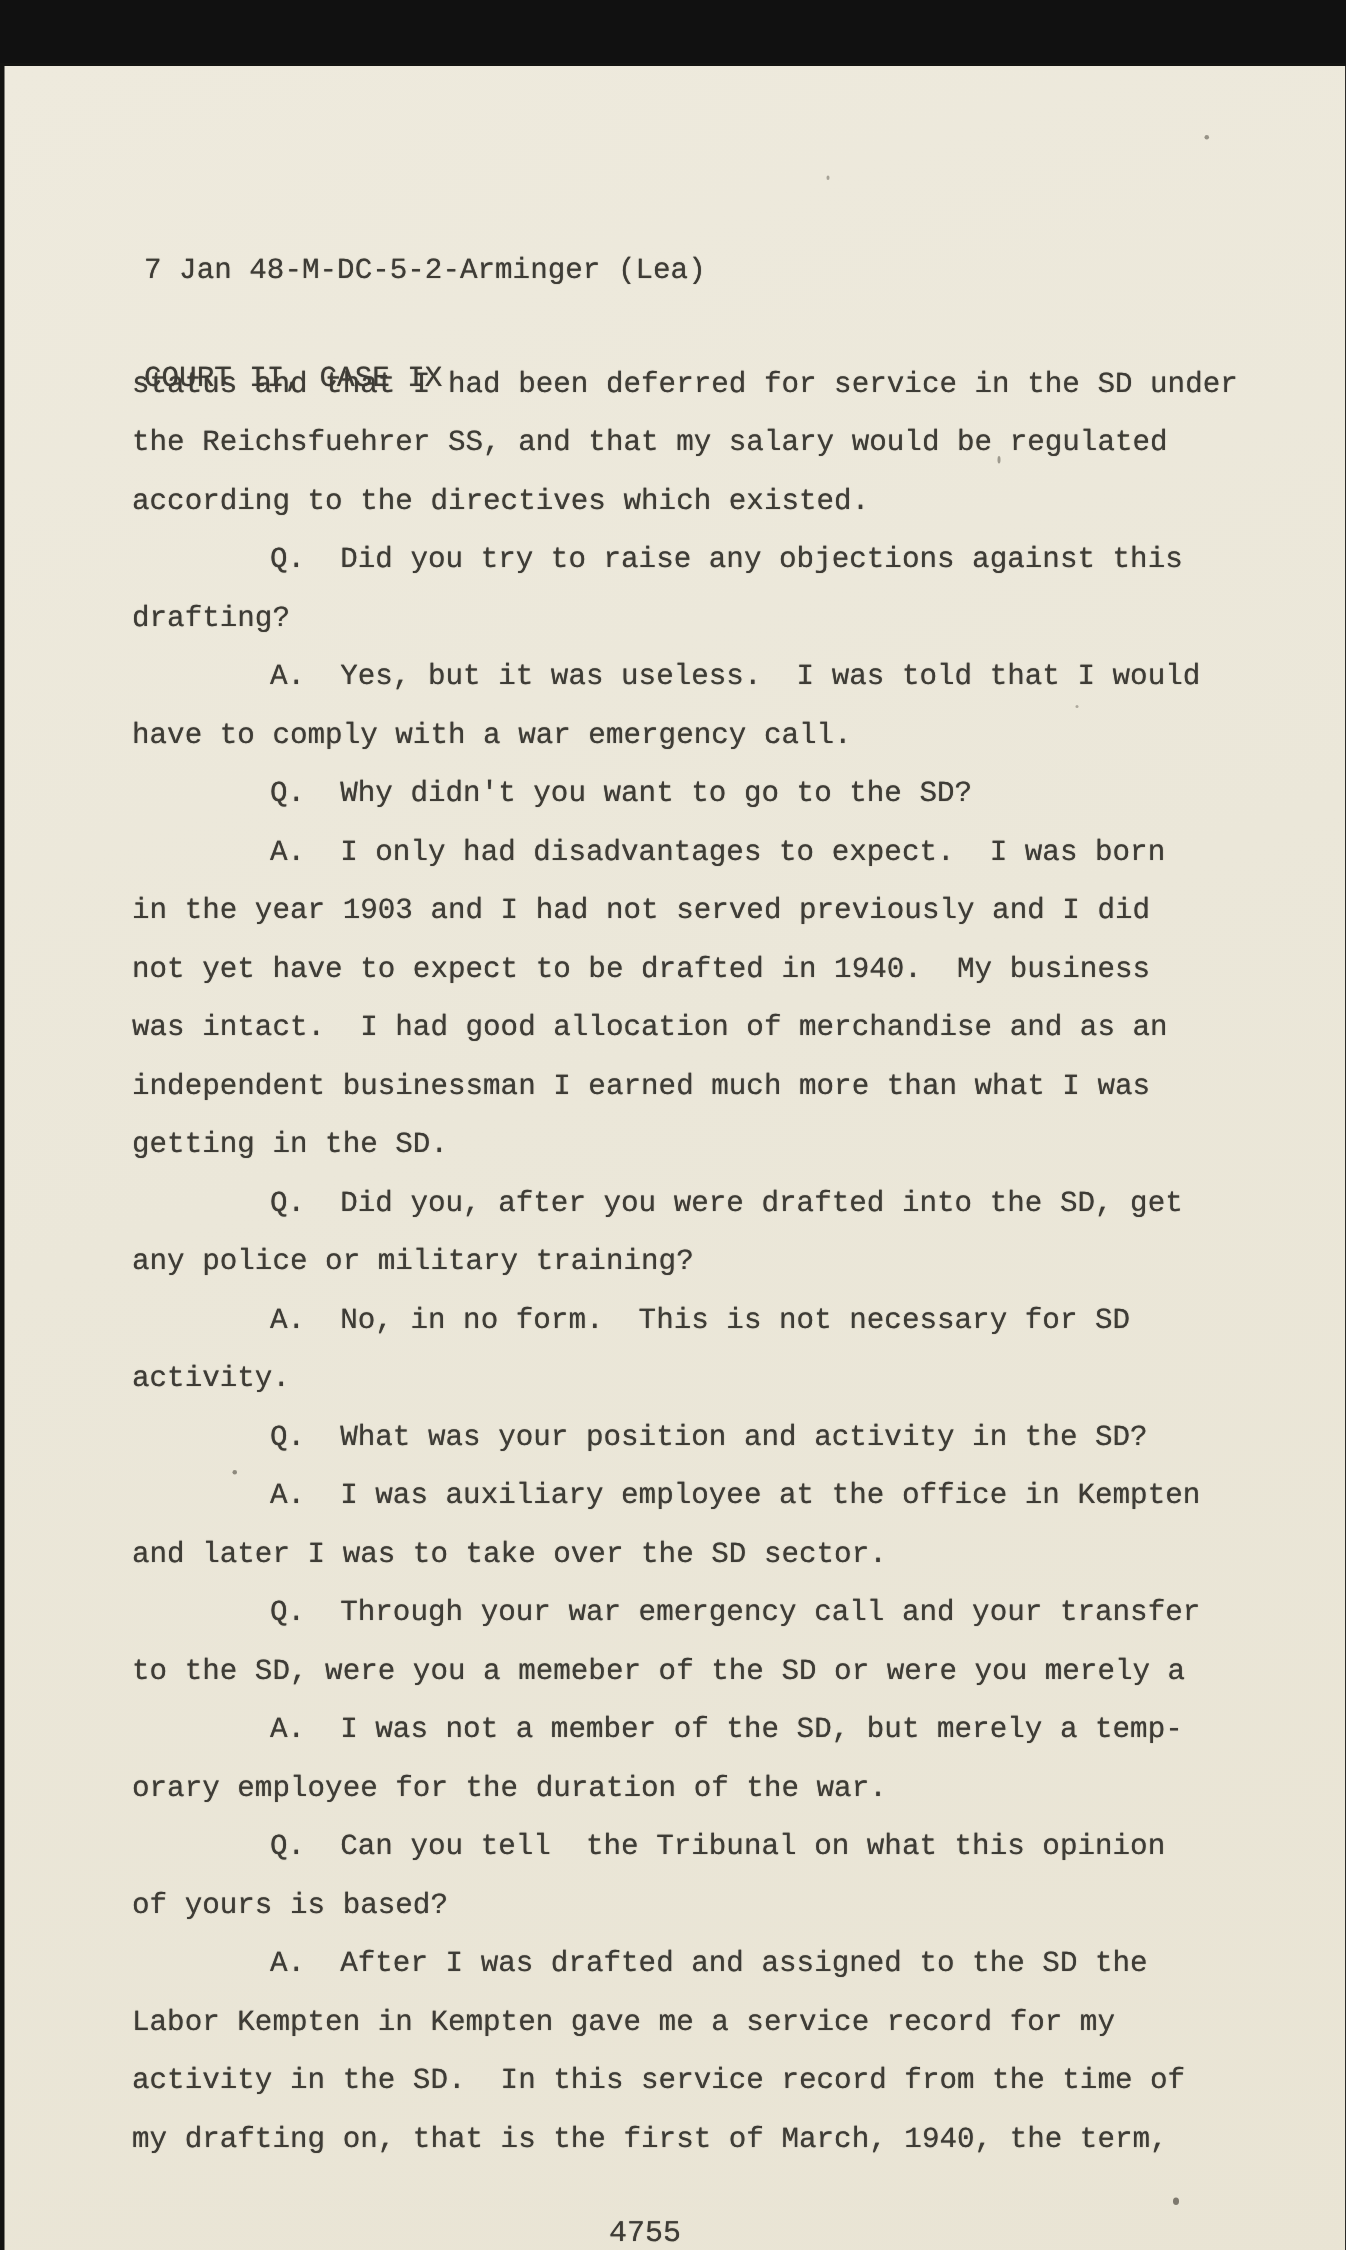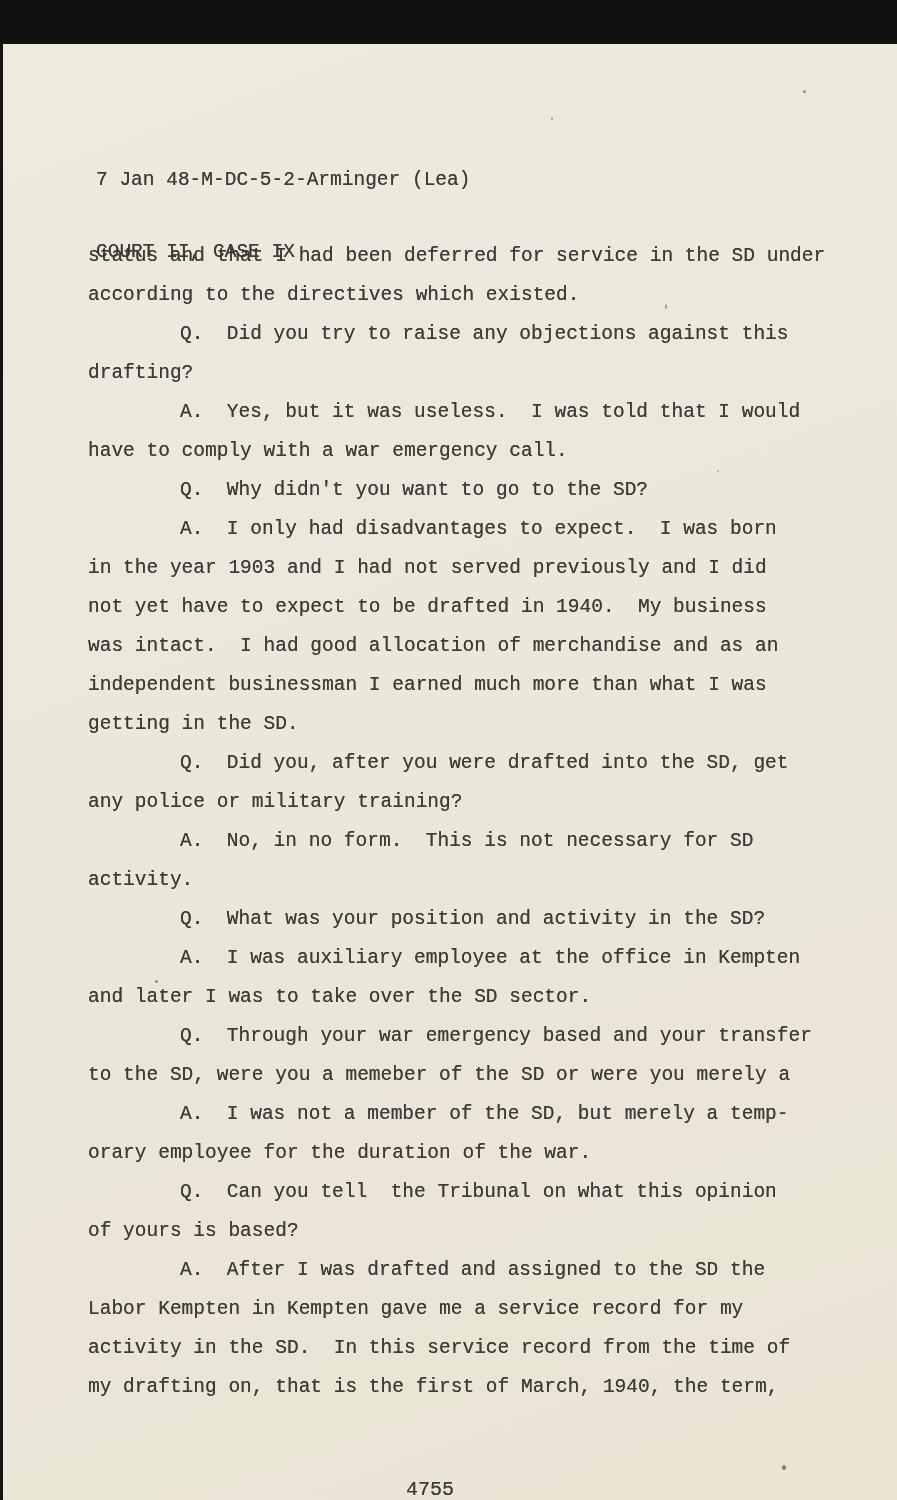--- a/index.html
+++ b/index.html
@@ -84,6 +84,7 @@
 
     <div class="doc-body ink">
         <div class="line">status and that I had been deferred for service in the SD under</div>
+        <div class="line">the Reichsfuehrer SS, and that my salary would be regulated</div>
         <div class="line">according to the directives which existed.</div>
         <div class="line indent">Q.  Did you try to raise any objections against this</div>
         <div class="line">drafting?</div>

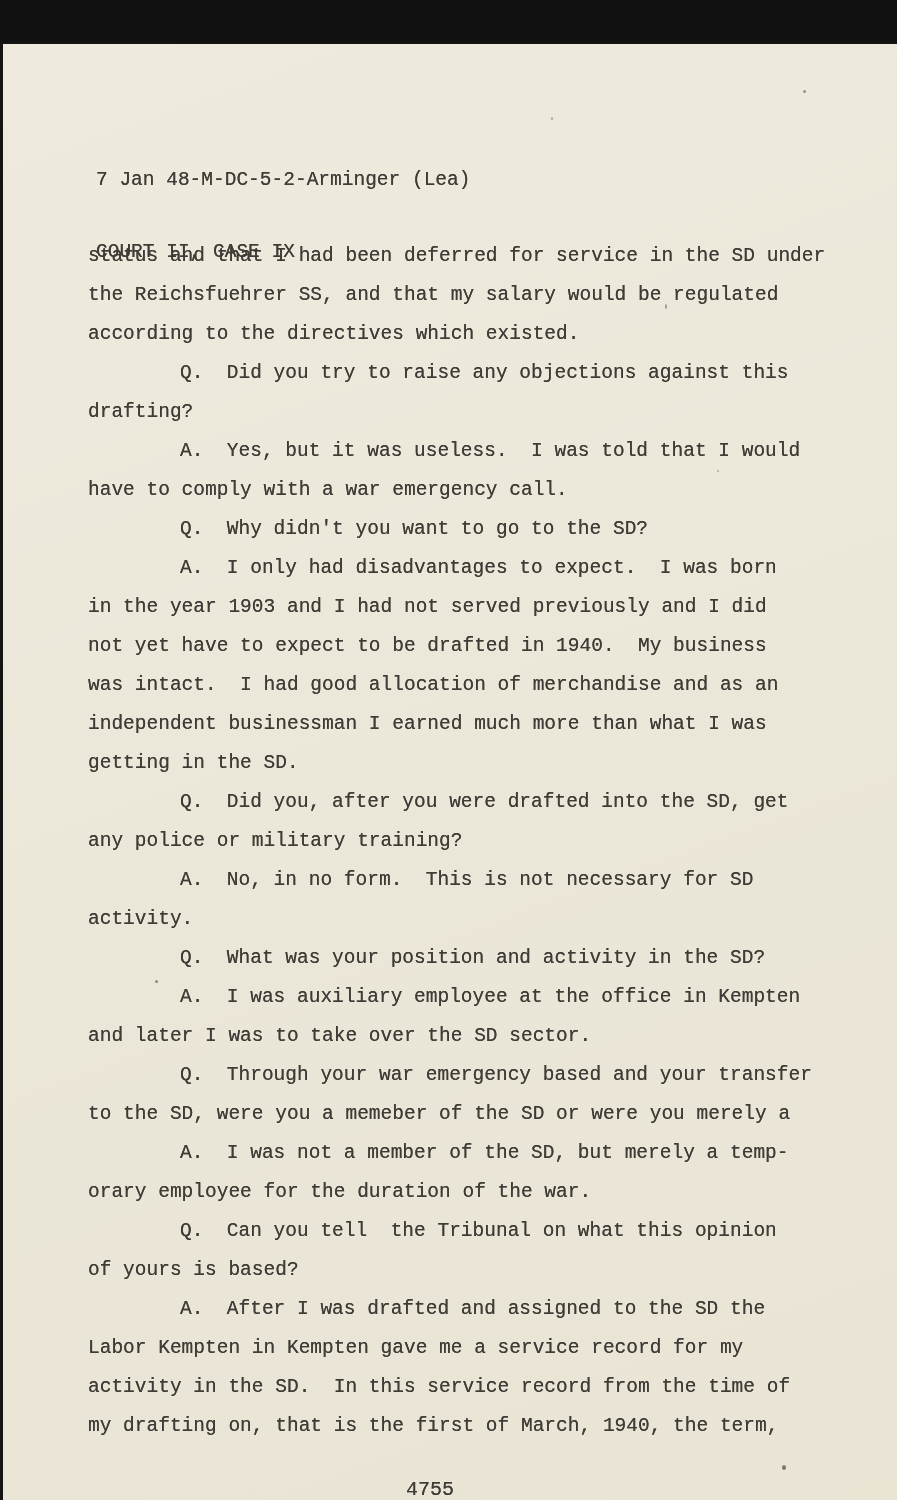--- a/index.html
+++ b/index.html
@@ -104,7 +104,7 @@
         <div class="line indent">Q.  What was your position and activity in the SD?</div>
         <div class="line indent">A.  I was auxiliary employee at the office in Kempten</div>
         <div class="line">and later I was to take over the SD sector.</div>
-        <div class="line indent">Q.  Through your war emergency based and your transfer</div>
+        <div class="line indent">Q.  Through your war emergency call and your transfer</div>
         <div class="line">to the SD, were you a memeber of the SD or were you merely a</div>
         <div class="line indent">A.  I was not a member of the SD, but merely a temp-</div>
         <div class="line">orary employee for the duration of the war.</div>

